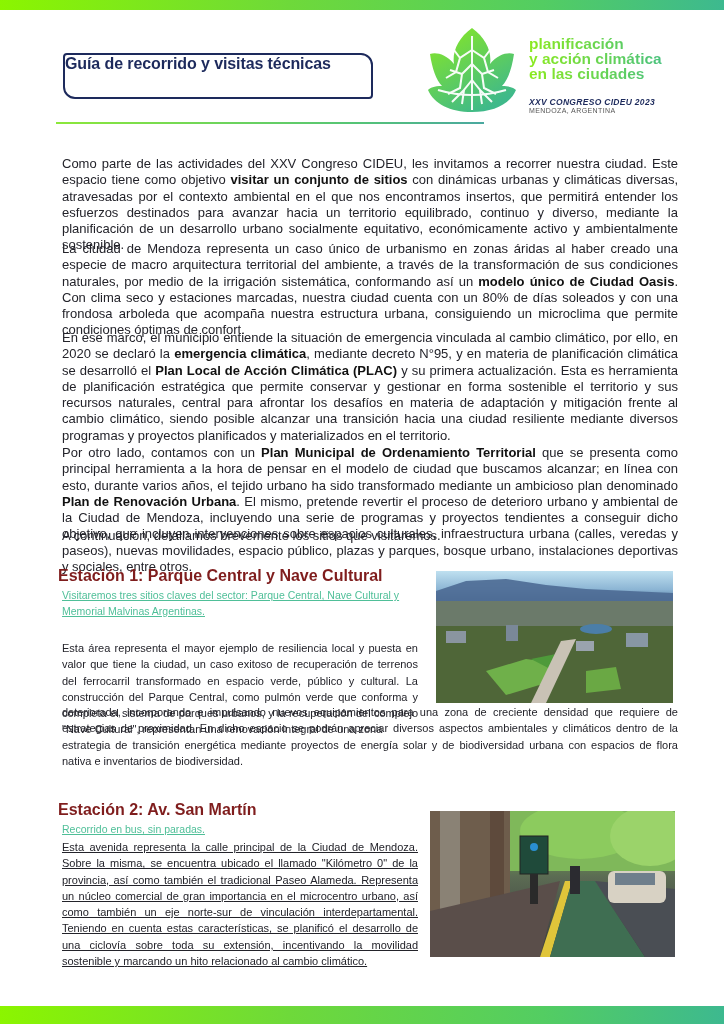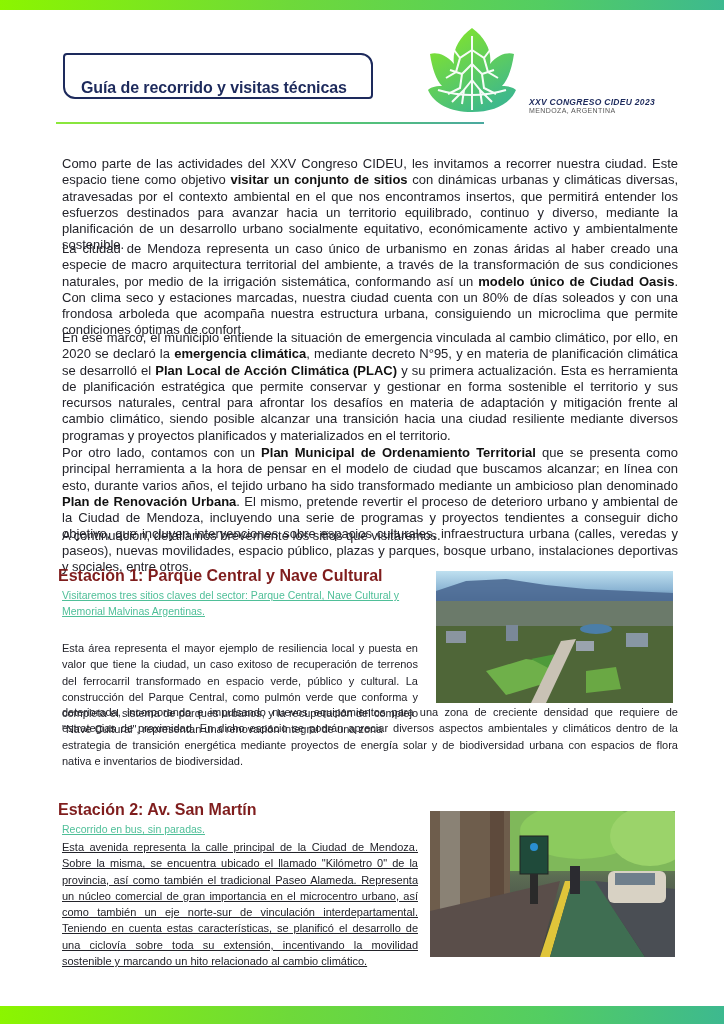--- a/index.html
+++ b/index.html
@@ -84,6 +84,11 @@
       <path d="M12 66 Q46 76 80 66"></path>
     </g>
   </svg>
+  <div class="brand">
+    <div>planificación</div>
+    <div>y acción climática</div>
+    <div>en las ciudades</div>
+  </div>
   <div class="congress">XXV CONGRESO CIDEU 2023</div>
   <div class="city">MENDOZA, ARGENTINA</div>
 </div>

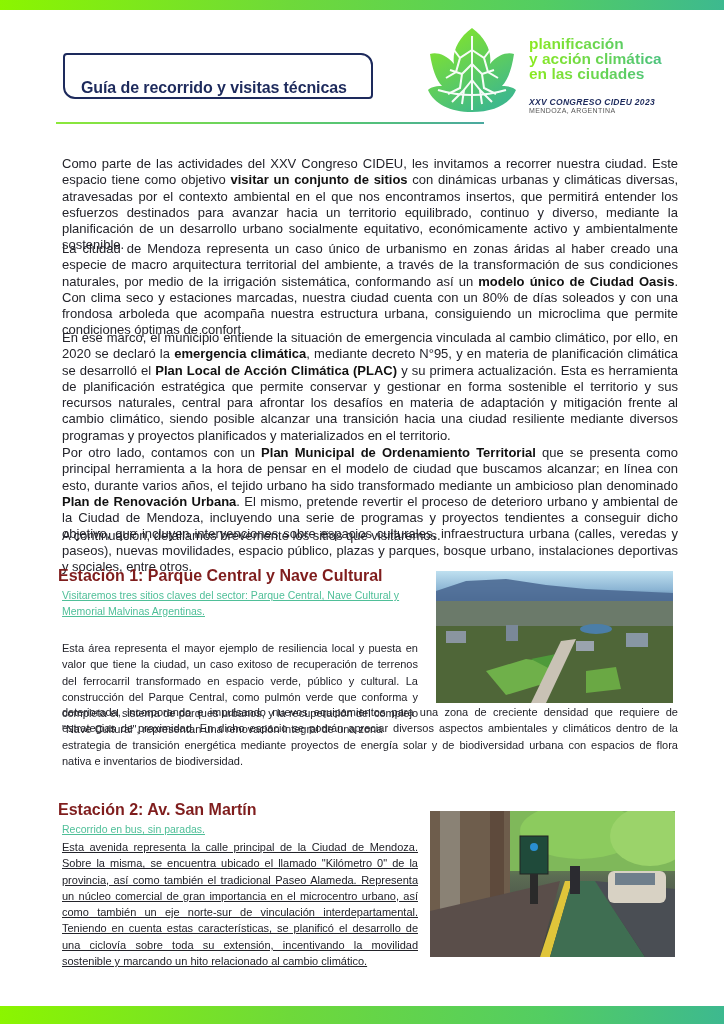--- a/index.html
+++ b/index.html
@@ -13,7 +13,7 @@
 
   .title-box { position: absolute; left: 63px; top: 53px; width: 310px; height: 46px;
     border: 2px solid #1d2a5c; border-radius: 4px 12px 4px 12px;
-    display: flex; align-items: flex-end; padding-left: 16px; }
+    display: flex; align-items: flex-start; padding-left: 0; }
   .title-box span { font-weight: bold; font-size: 16px; color: #1d2a5c; letter-spacing: -0.1px; }
 
   .header-rule { position: absolute; left: 56px; top: 122px; width: 428px; height: 2px;

